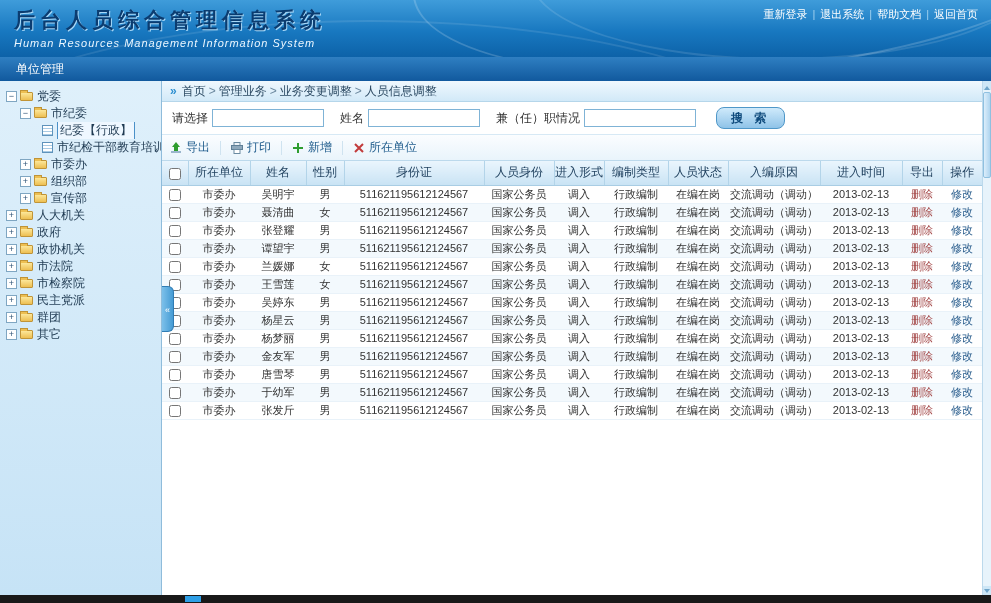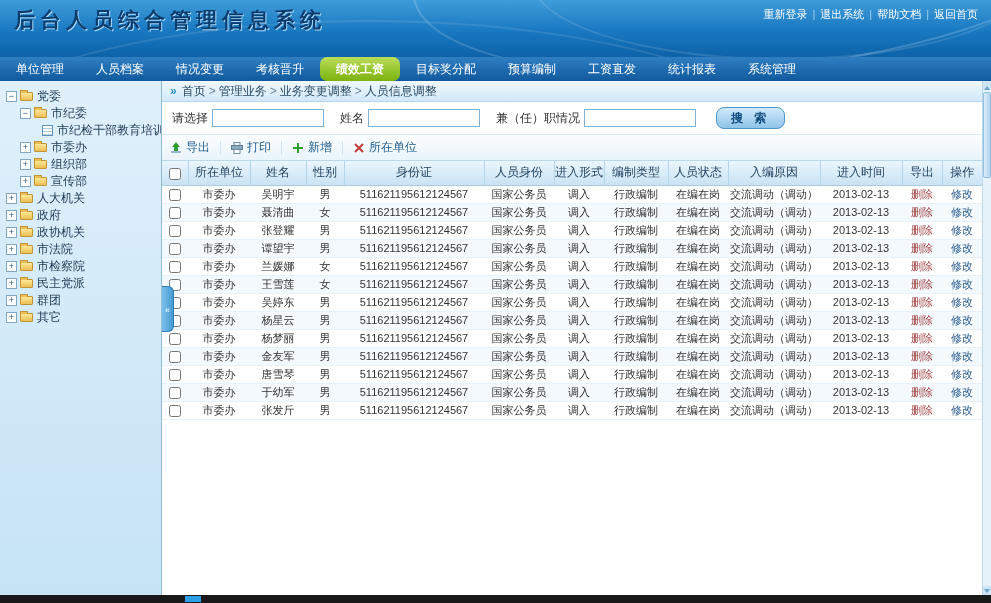--- a/index.html
+++ b/index.html
@@ -92,6 +92,7 @@
     <div class="swoosh s3"></div>
     <div class="title-block">
       <div class="title">后台人员综合管理信息系统</div>
+      <div class="subtitle">Human Resources Management Information System</div>
     </div>
     <div class="header-links"><a class="hlink">重新登录</a><span class="sep">|</span><a class="hlink">退出系统</a><span class="sep">|</span><a class="hlink">帮助文档</a><span class="sep">|</span><a class="hlink">返回首页</a></div>
   </header>

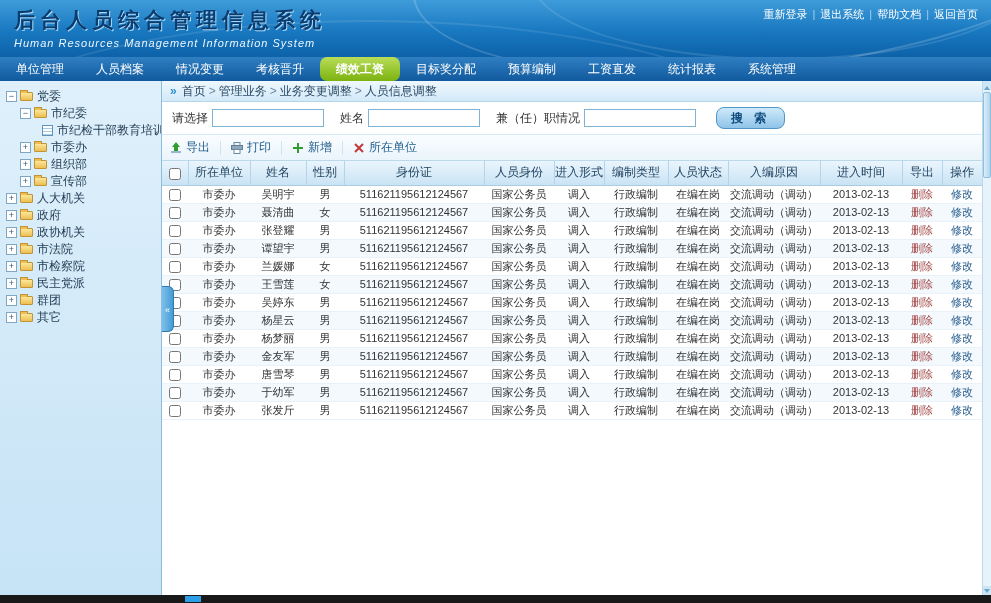--- a/index.html
+++ b/index.html
@@ -20,7 +20,7 @@
   .header-links .sep { color:#9fd0ef; }
 
   
-  .nav { height:24px; background:linear-gradient(180deg,#2f7fc2,#11599e); display:flex; align-items:flex-start; font-size:12px; }
+  .nav { height:24px; background:linear-gradient(180deg,#2f7fc2,#11599e); display:flex; align-items:flex-start; font-size:12px;flex-direction:column; }
   .nav-item { color:#fff; line-height:24px; padding:0 16px; cursor:pointer; }
   .nav-item.active { background:linear-gradient(180deg,#b9dd58,#7cb210); font-weight:bold;border-radius:7px; }
 

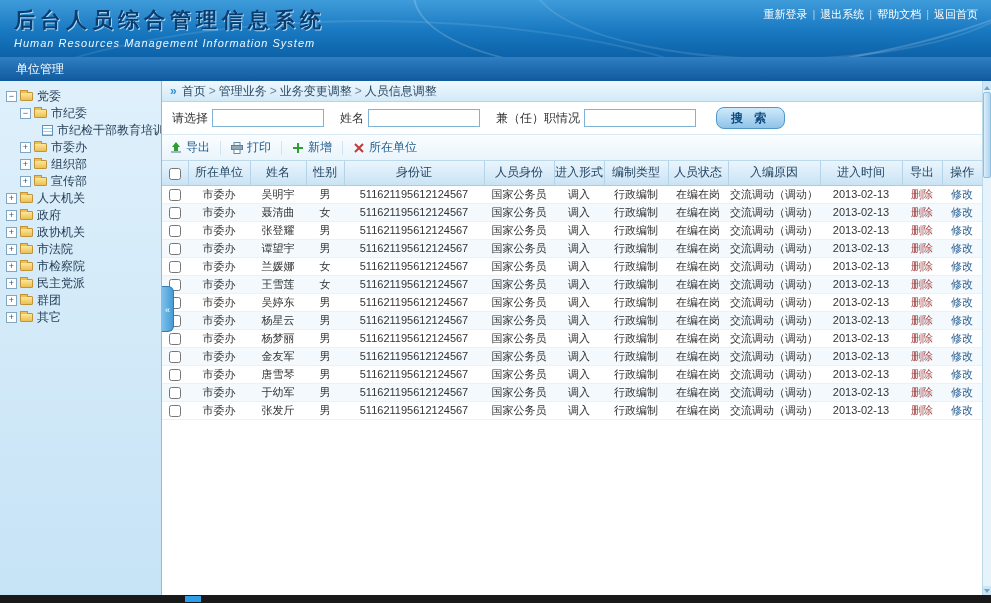--- a/index.html
+++ b/index.html
@@ -121,6 +121,11 @@
           <span class="expander">−</span>
           <span class="folder-icon"></span>
           <span class="tree-label">市纪委</span>
+        </div>
+        <div class="tree-item lvl2 selected">
+          <span class="expander-spacer"></span>
+          <span class="grid-icon"></span>
+          <span class="tree-label">纪委【行政】</span>
         </div>
         <div class="tree-item lvl2">
           <span class="expander-spacer"></span>

